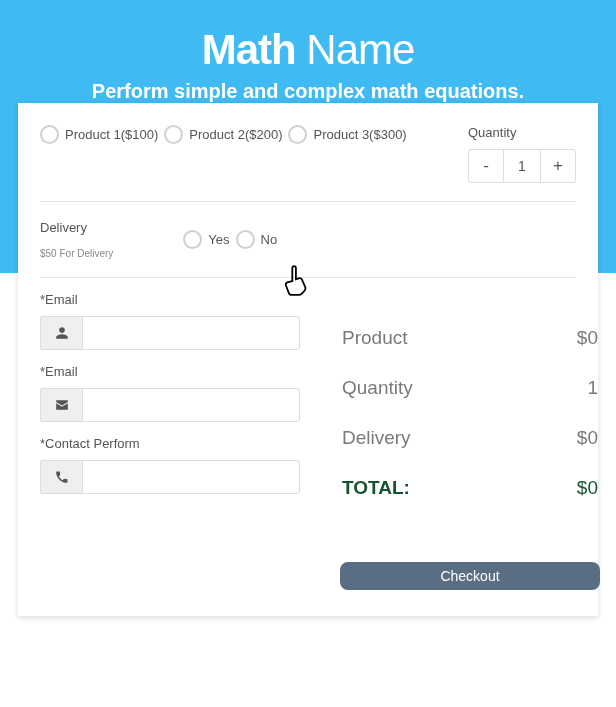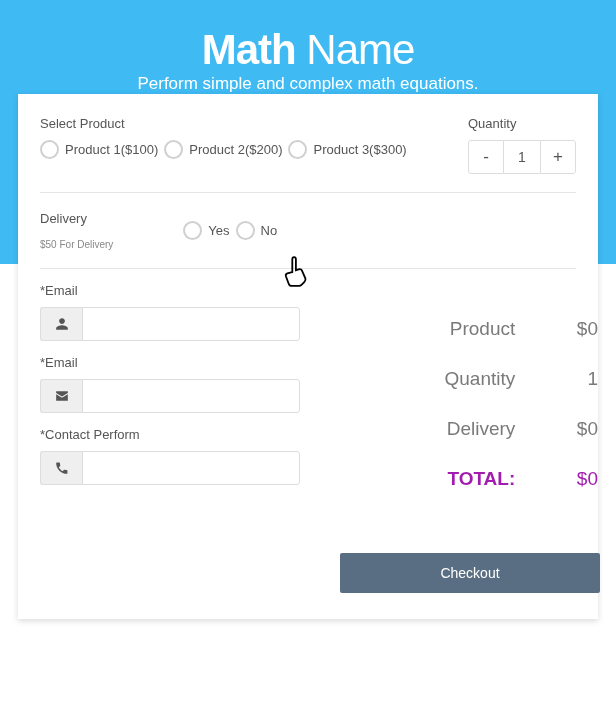--- a/index.html
+++ b/index.html
@@ -7,7 +7,7 @@
 .hero{background:#3fbaf3;padding:26px 0 170px;text-align:center;color:#fff}
 .hero h1{font-size:42px;font-weight:300;letter-spacing:-1px}
 .hero h1 b{font-weight:700}
-.hero p{font-size:17px;font-weight:400;}
+.hero p{font-size:20px;font-weight:700;margin-top:6px}
 .card{background:#fff;margin:-170px 18px 18px 18px;padding:22px 22px 26px 22px;box-shadow:0 2px 6px rgba(0,0,0,.15)}
 .row1{display:flex;justify-content:space-between;align-items:flex-start;padding-bottom:18px;border-bottom:1px solid #e5e5e5}
 .label{font-size:13px;color:#555;margin-bottom:9px}

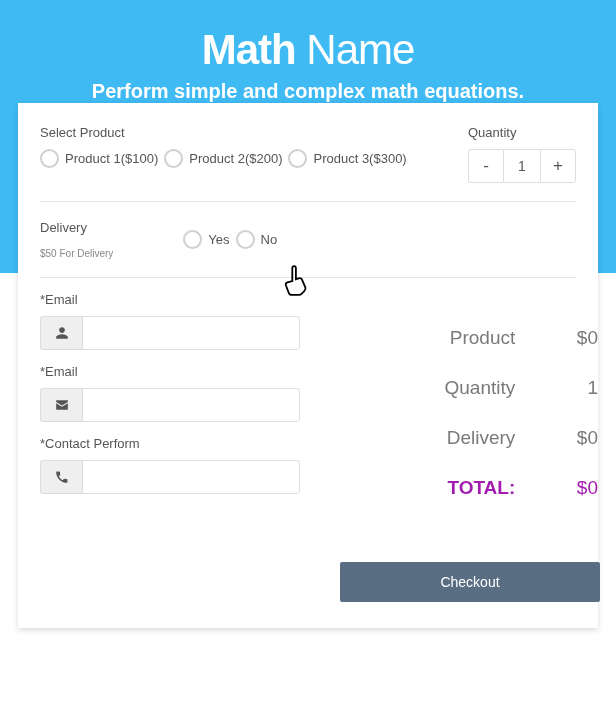--- a/index.html
+++ b/index.html
@@ -52,7 +52,6 @@
 
   <div class="row1">
     <div>
-      <div class="label">Select Product</div>
       <div class="radios">
         <div class="radio">
               <div class="radio-circle"></div>

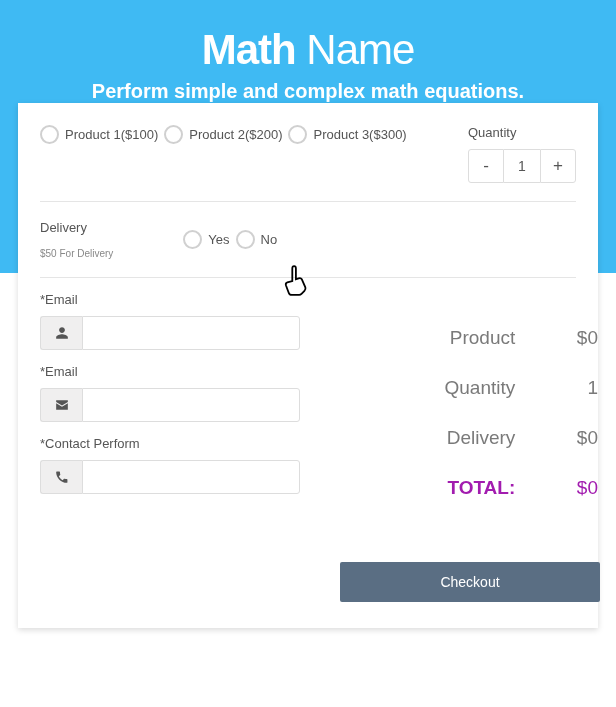--- a/index.html
+++ b/index.html
@@ -31,7 +31,7 @@
 .right{flex:1;padding-top:20px}
 .summary{width:100%;font-size:19px;color:#7a7a7a}
 .summary tr td{padding:13px 0}
-.summary tr td:first-child{text-align:right;padding-right:40px}
+.summary tr td:first-child{padding-right:40px}
 .summary tr td:last-child{text-align:right;font-weight:400}
 .summary .total td{font-weight:700;color:#a21caf}
 .checkout{width:260px;height:40px;background:#5a6e83;color:#fff;border:0;border-radius:2px;font-size:14px;cursor:pointer;margin-top:48px;float:right}

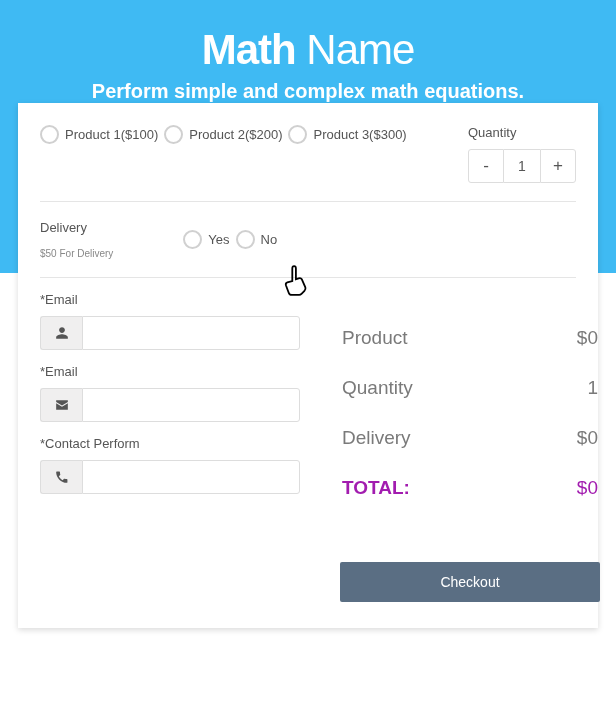--- a/index.html
+++ b/index.html
@@ -33,7 +33,7 @@
 .summary tr td{padding:13px 0}
 .summary tr td:first-child{padding-right:40px}
 .summary tr td:last-child{text-align:right;font-weight:400}
-.summary .total td{font-weight:700;color:#a21caf}
+.summary .total td{font-weight:700;color:#14532d}
 .checkout{width:260px;height:40px;background:#5a6e83;color:#fff;border:0;border-radius:2px;font-size:14px;cursor:pointer;margin-top:48px;float:right}
 svg{width:14px;height:14px;fill:#555}
 .cursor-hand{position:absolute;left:280px;top:160px;width:30px;height:36px;pointer-events:none}

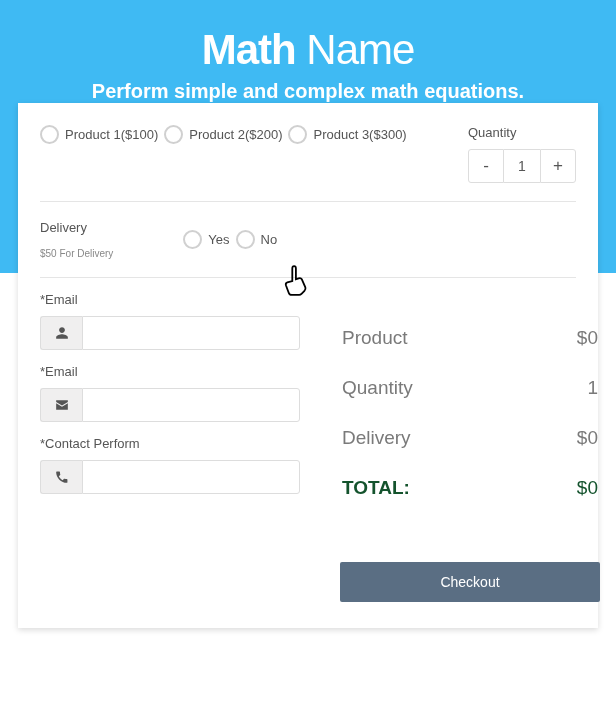--- a/index.html
+++ b/index.html
@@ -34,7 +34,7 @@
 .summary tr td:first-child{padding-right:40px}
 .summary tr td:last-child{text-align:right;font-weight:400}
 .summary .total td{font-weight:700;color:#14532d}
-.checkout{width:260px;height:40px;background:#5a6e83;color:#fff;border:0;border-radius:2px;font-size:14px;cursor:pointer;margin-top:48px;float:right}
+.checkout{width:260px;height:28px;background:#5a6e83;color:#fff;border:0;border-radius:8px;font-size:14px;cursor:pointer;margin-top:48px;float:right}
 svg{width:14px;height:14px;fill:#555}
 .cursor-hand{position:absolute;left:280px;top:160px;width:30px;height:36px;pointer-events:none}
 .card-wrap{position:relative}

